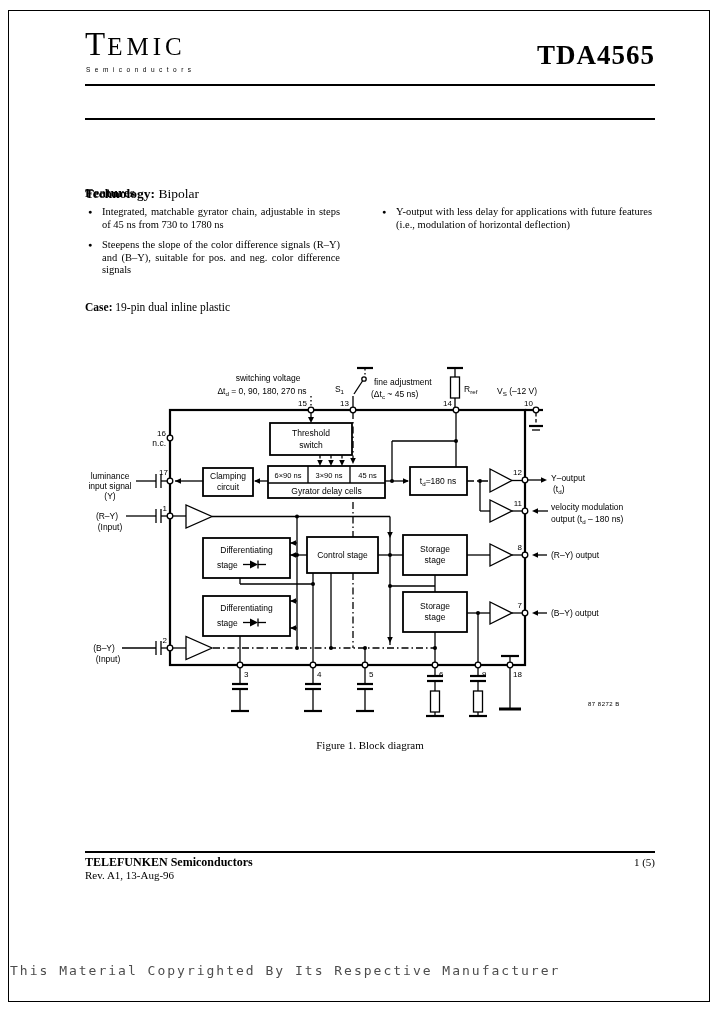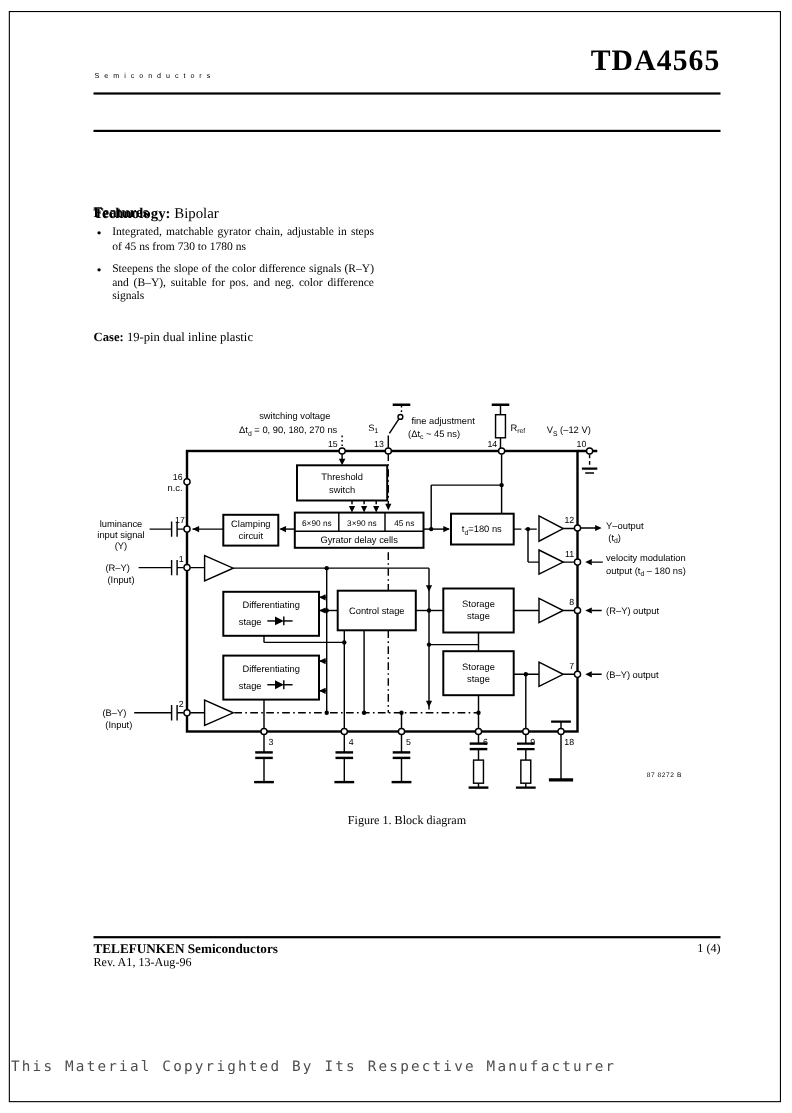--- a/index.html
+++ b/index.html
@@ -57,6 +57,9 @@
 <div class="page">
   <div class="frame"></div>
 
+  <div class="abs logo">
+    <span class="t1">T</span><span class="t2">EMIC</span>
+  </div>
   <div class="abs logo-sub">Semiconductors</div>
   <div class="abs partno">TDA4565</div>
   <div class="abs rule" style="top:84px"></div>

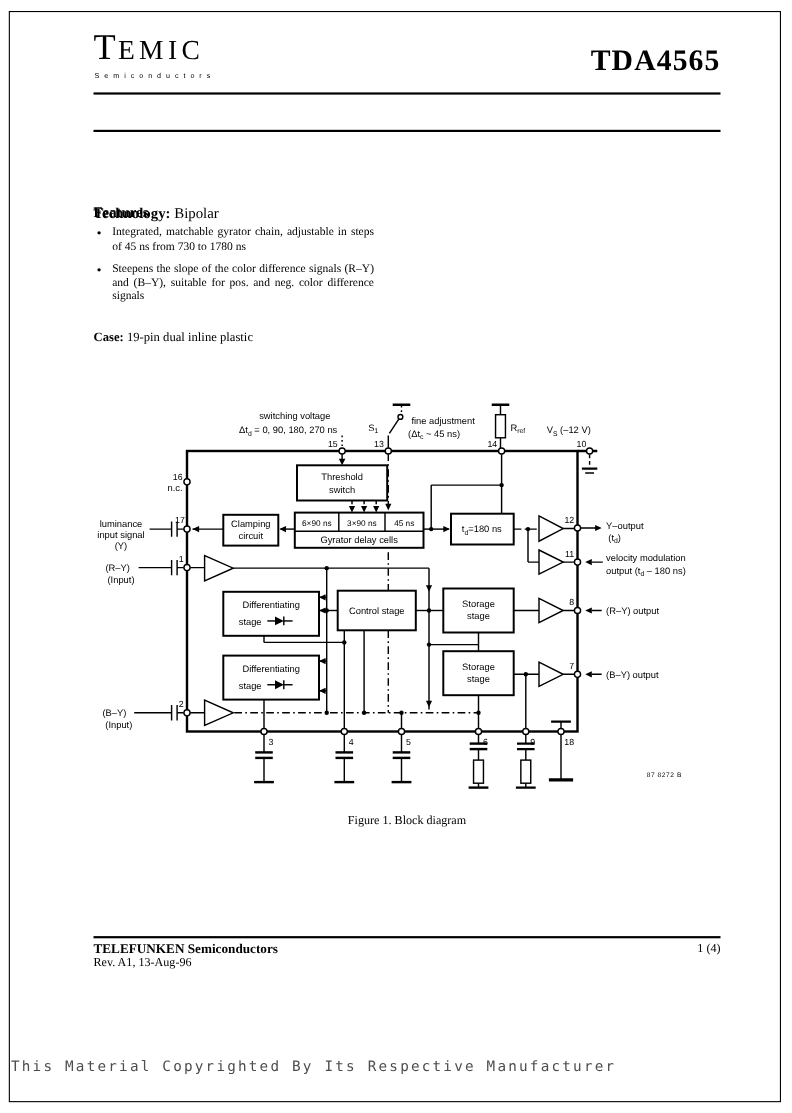--- a/index.html
+++ b/index.html
@@ -74,6 +74,9 @@
     <div class="feat">Integrated, matchable gyrator chain, adjustable in steps of 45 ns from 730 to 1780 ns</div>
     <div class="feat">Steepens the slope of the color difference signals (R–Y) and (B–Y), suitable for pos. and neg. color difference signals</div>
   </div>
+  <div class="abs feat-col" style="left:382px;top:206px;width:270px;">
+    <div class="feat">Y-output with less delay for applications with future features (i.e., modulation of horizontal deflection)</div>
+  </div>
 
   <div class="abs case">
     <b>Case:</b><span> 19-pin dual inline plastic</span>

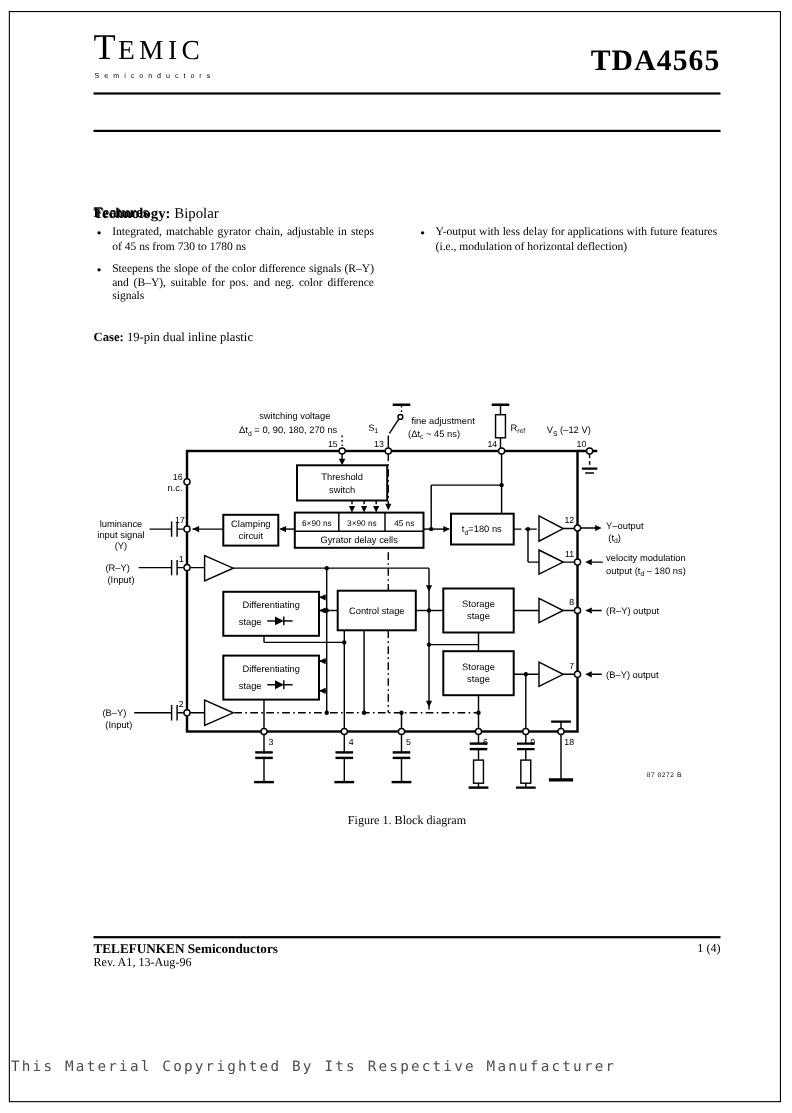--- a/index.html
+++ b/index.html
@@ -361,7 +361,7 @@
 
   <div class="abs rule f-rule"></div>
   <div class="abs f-co">TELEFUNKEN Semiconductors</div>
-  <div class="abs f-pg">1 (4)</div>
+  <div class="abs f-pg">1 (5)</div>
   <div class="abs f-rev">Rev. A1, 13-Aug-96</div>
 
   <div class="abs watermark">This Material Copyrighted By Its Respective Manufacturer</div>

